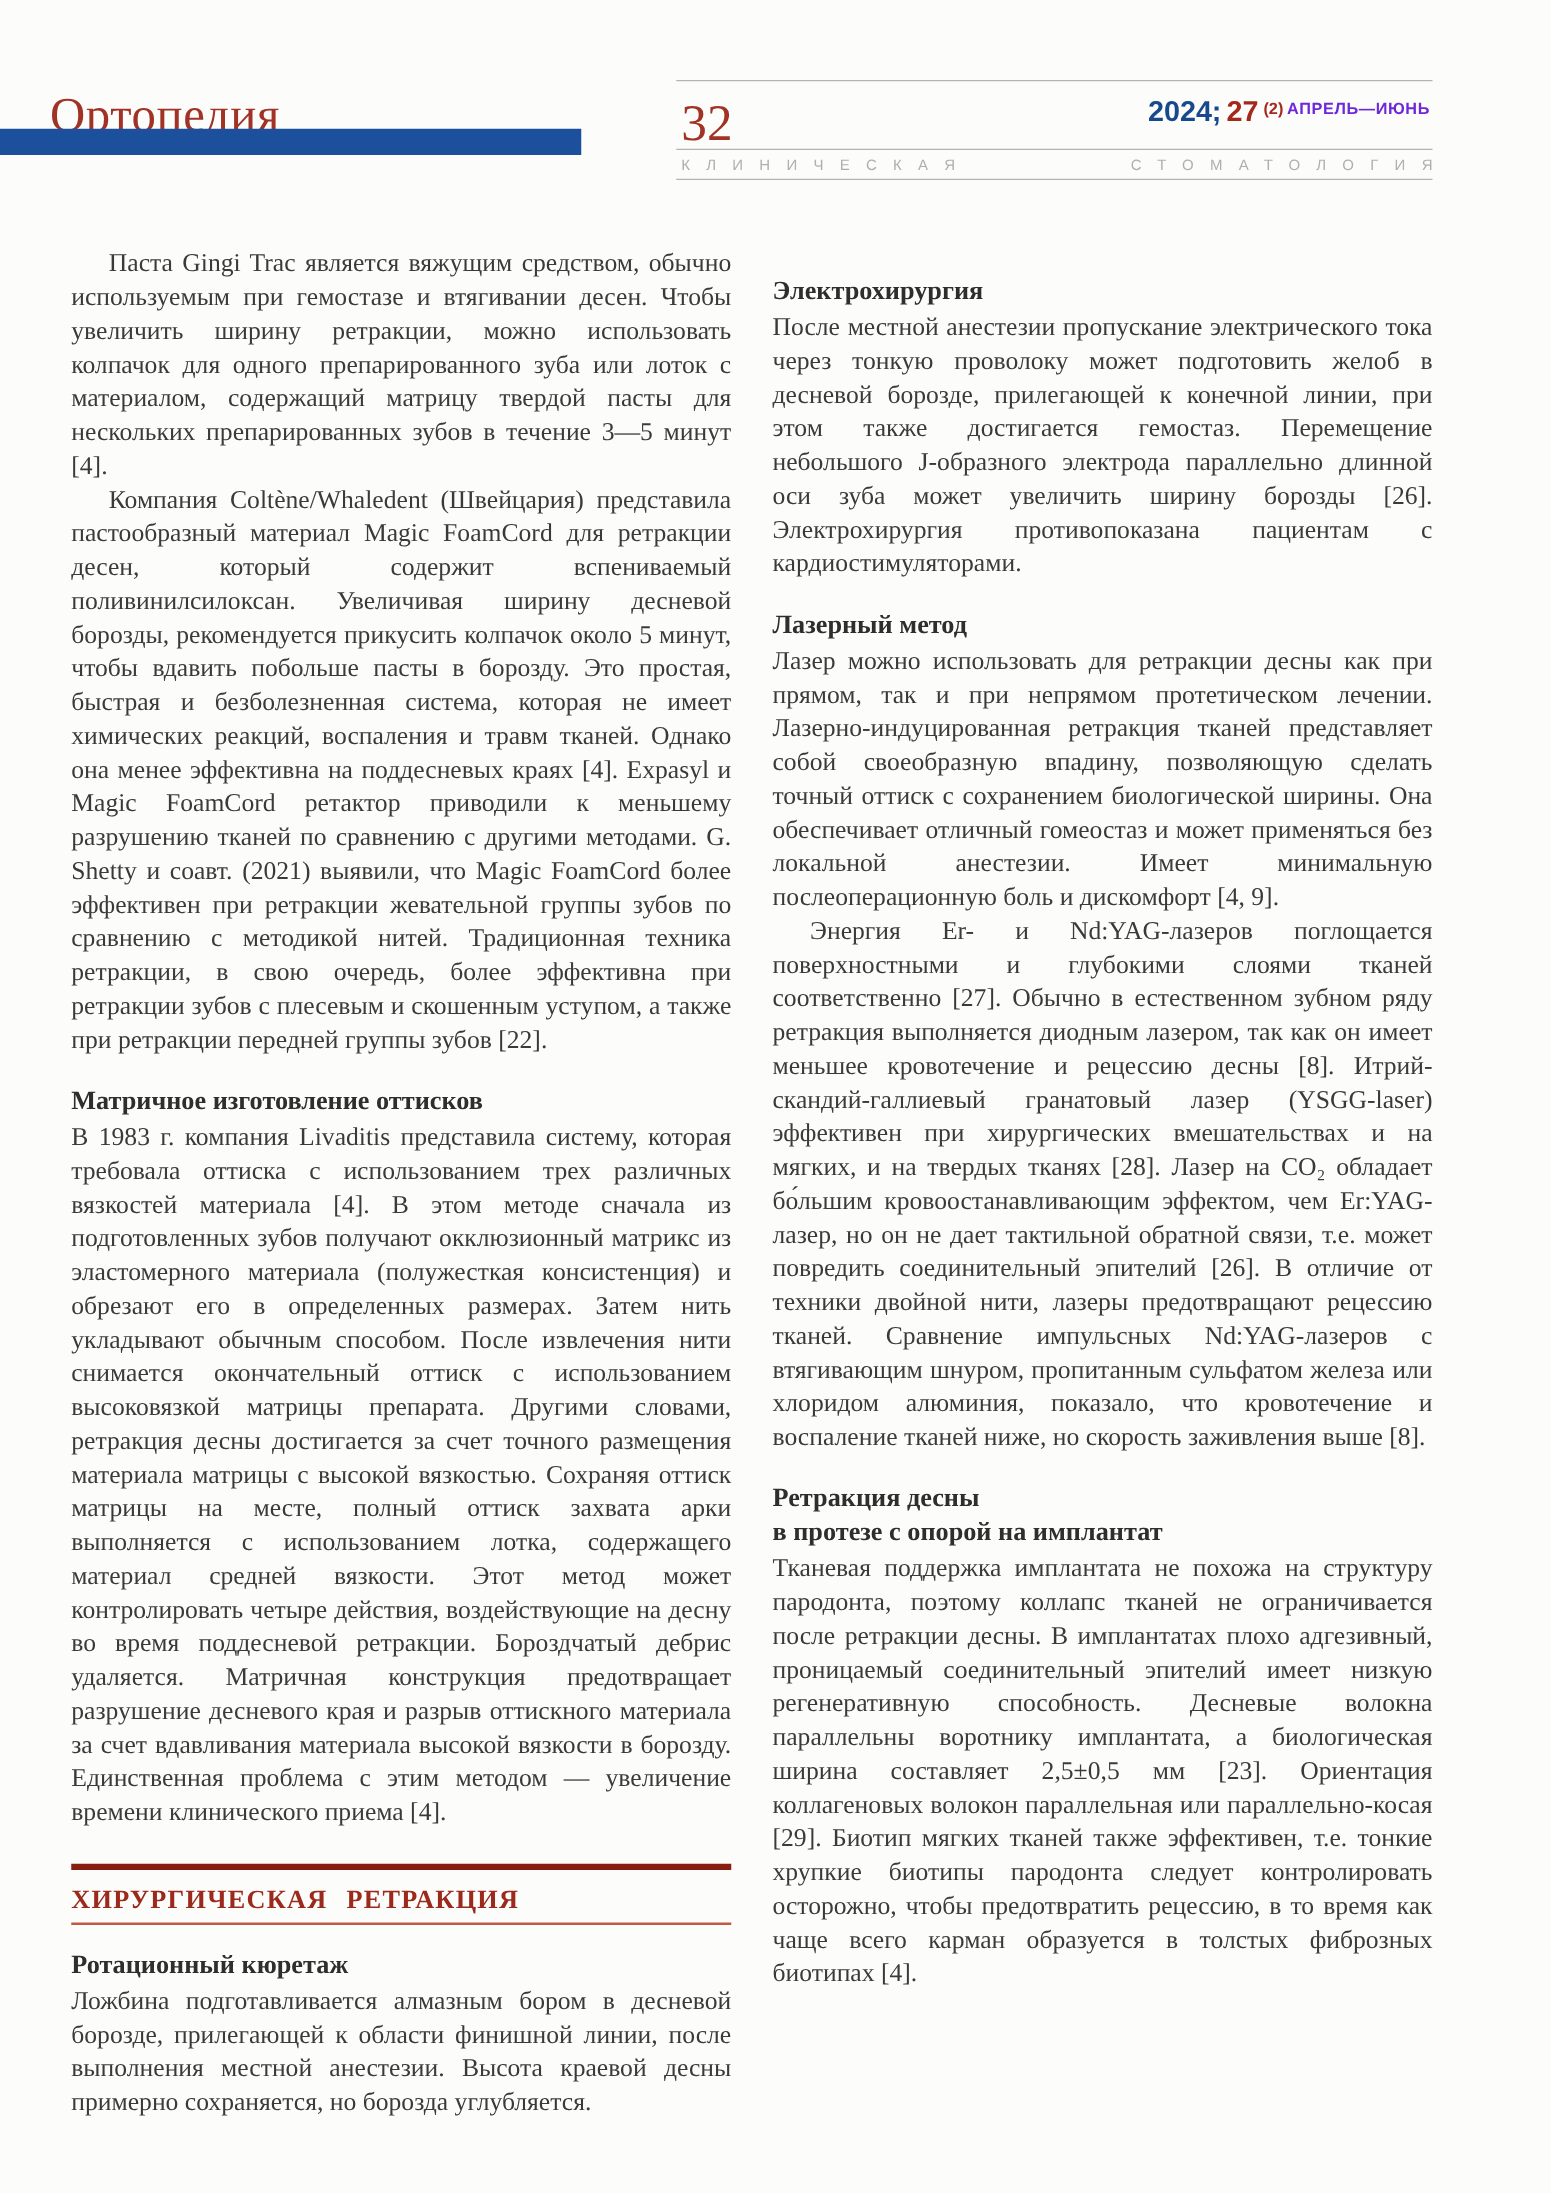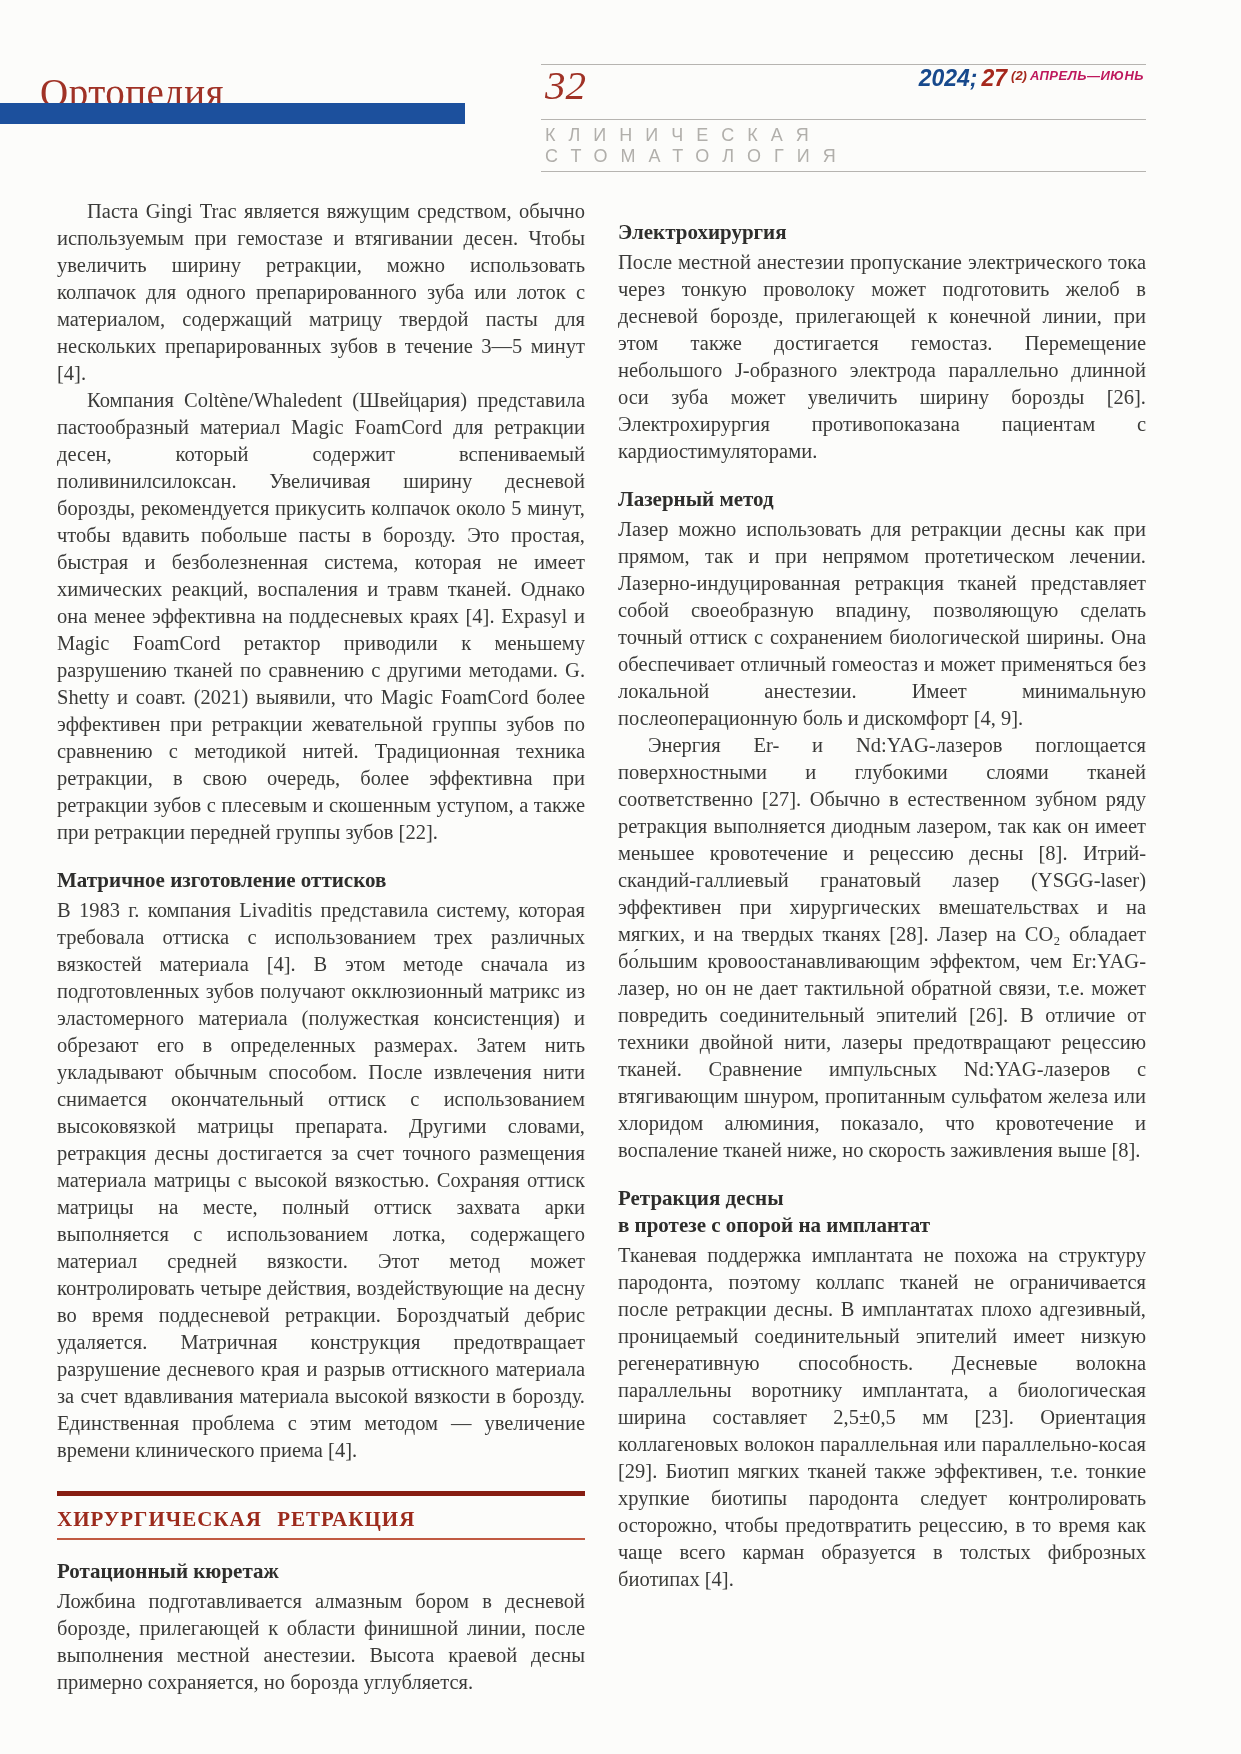--- a/index.html
+++ b/index.html
@@ -20,8 +20,8 @@
   .header-right{position:absolute;left:541px;top:64px;width:605px;}
   .hline{border-top:1px solid #b6b4b0;height:0;}
   .head-row{
-    display:flex;justify-content:space-between;
-    height:54px;padding:0 2px;font-style:italic;
+    display:flex;justify-content:space-between;align-items:flex-end;
+    height:54px;padding:0 2px;
   }
   .page-number{font-size:41px;color:#a03226;line-height:1;padding-left:2px;}
   .issue{

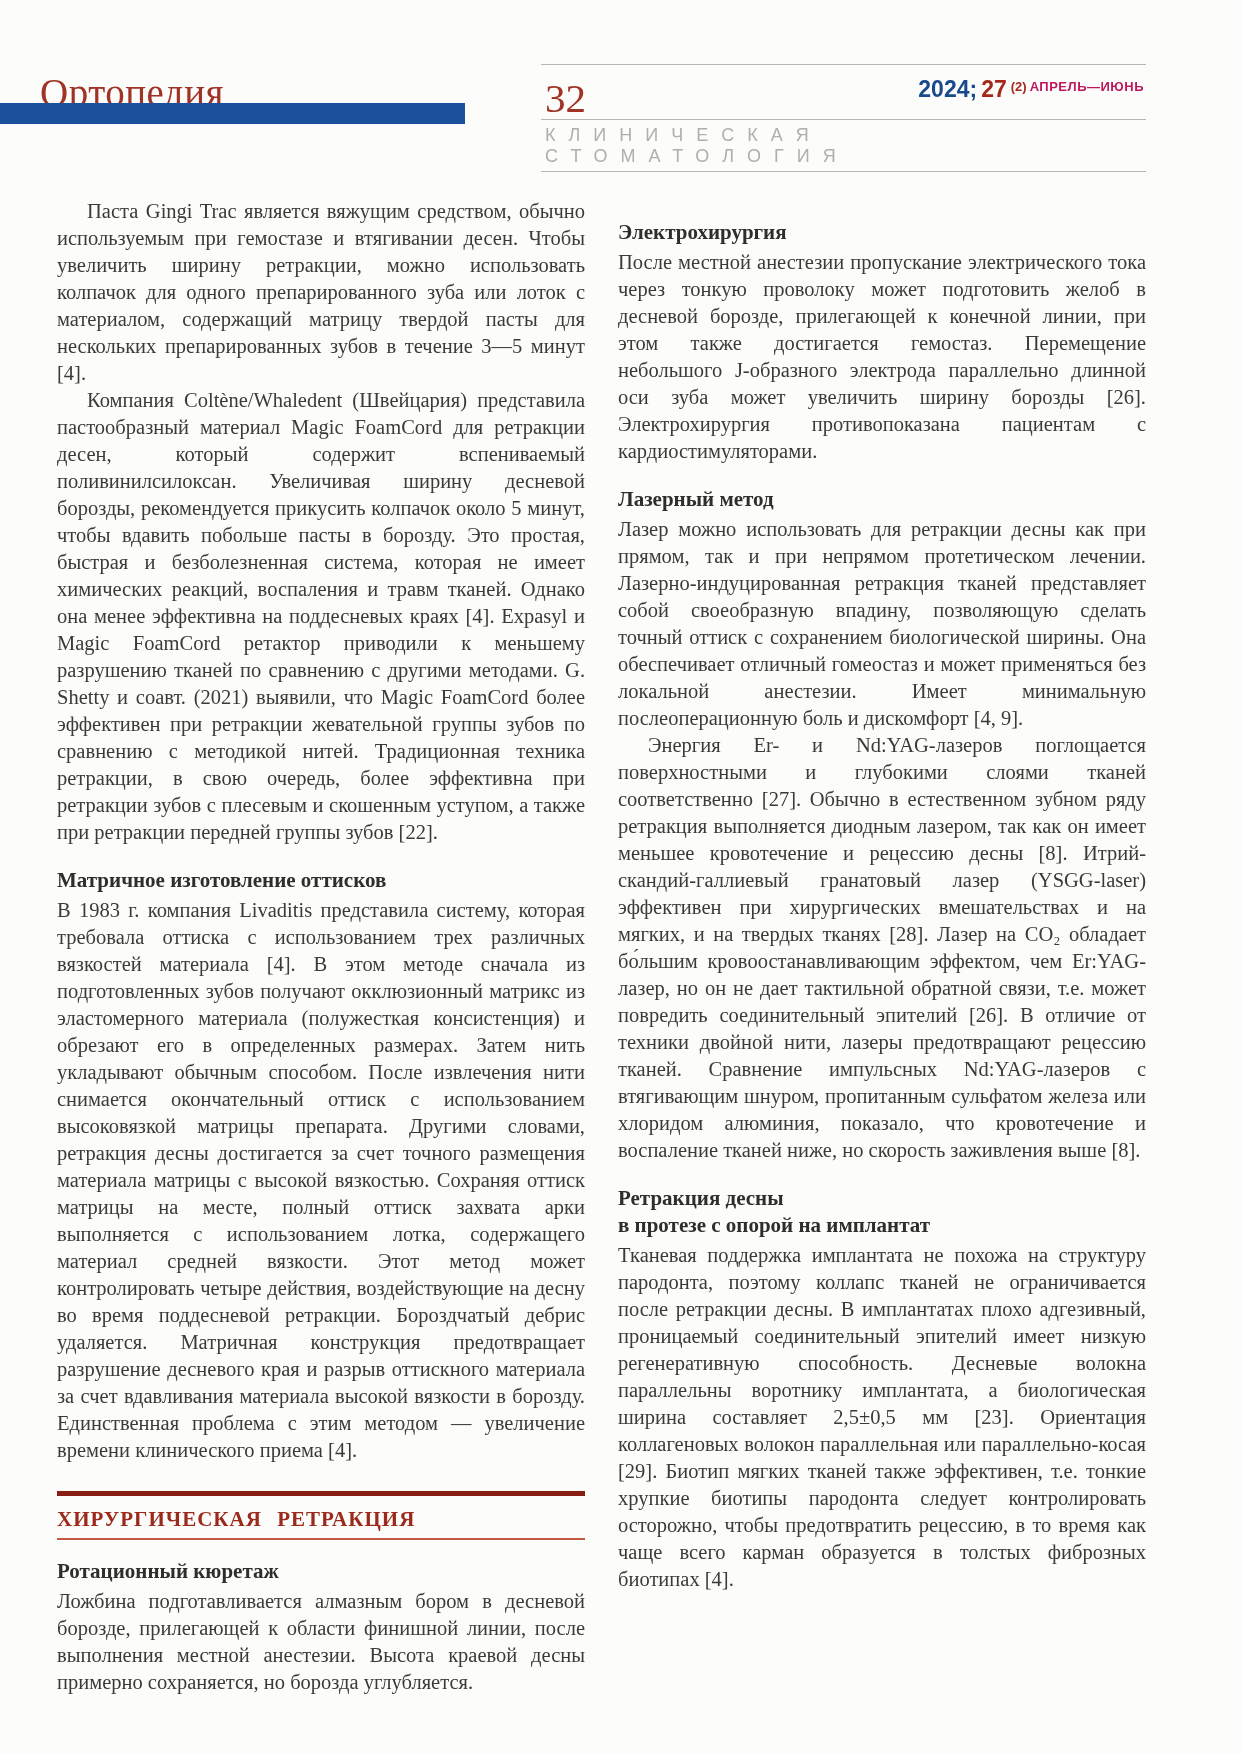--- a/index.html
+++ b/index.html
@@ -32,7 +32,7 @@
   .issue .vol{color:#a5281c;font-size:23px;margin-left:4px;}
   .issue .sup-group{position:relative;top:-6px;margin-left:4px;}
   .issue .num{color:#a5281c;font-size:13px;}
-  .issue .months{color:#be185d;font-size:13px;margin-left:3px;letter-spacing:.5px;}
+  .issue .months{color:#6d28d9;font-size:13px;margin-left:3px;letter-spacing:.5px;}
   .journal-title{
     display:flex;justify-content:space-between;
     font-family:"Liberation Sans","DejaVu Sans",sans-serif;

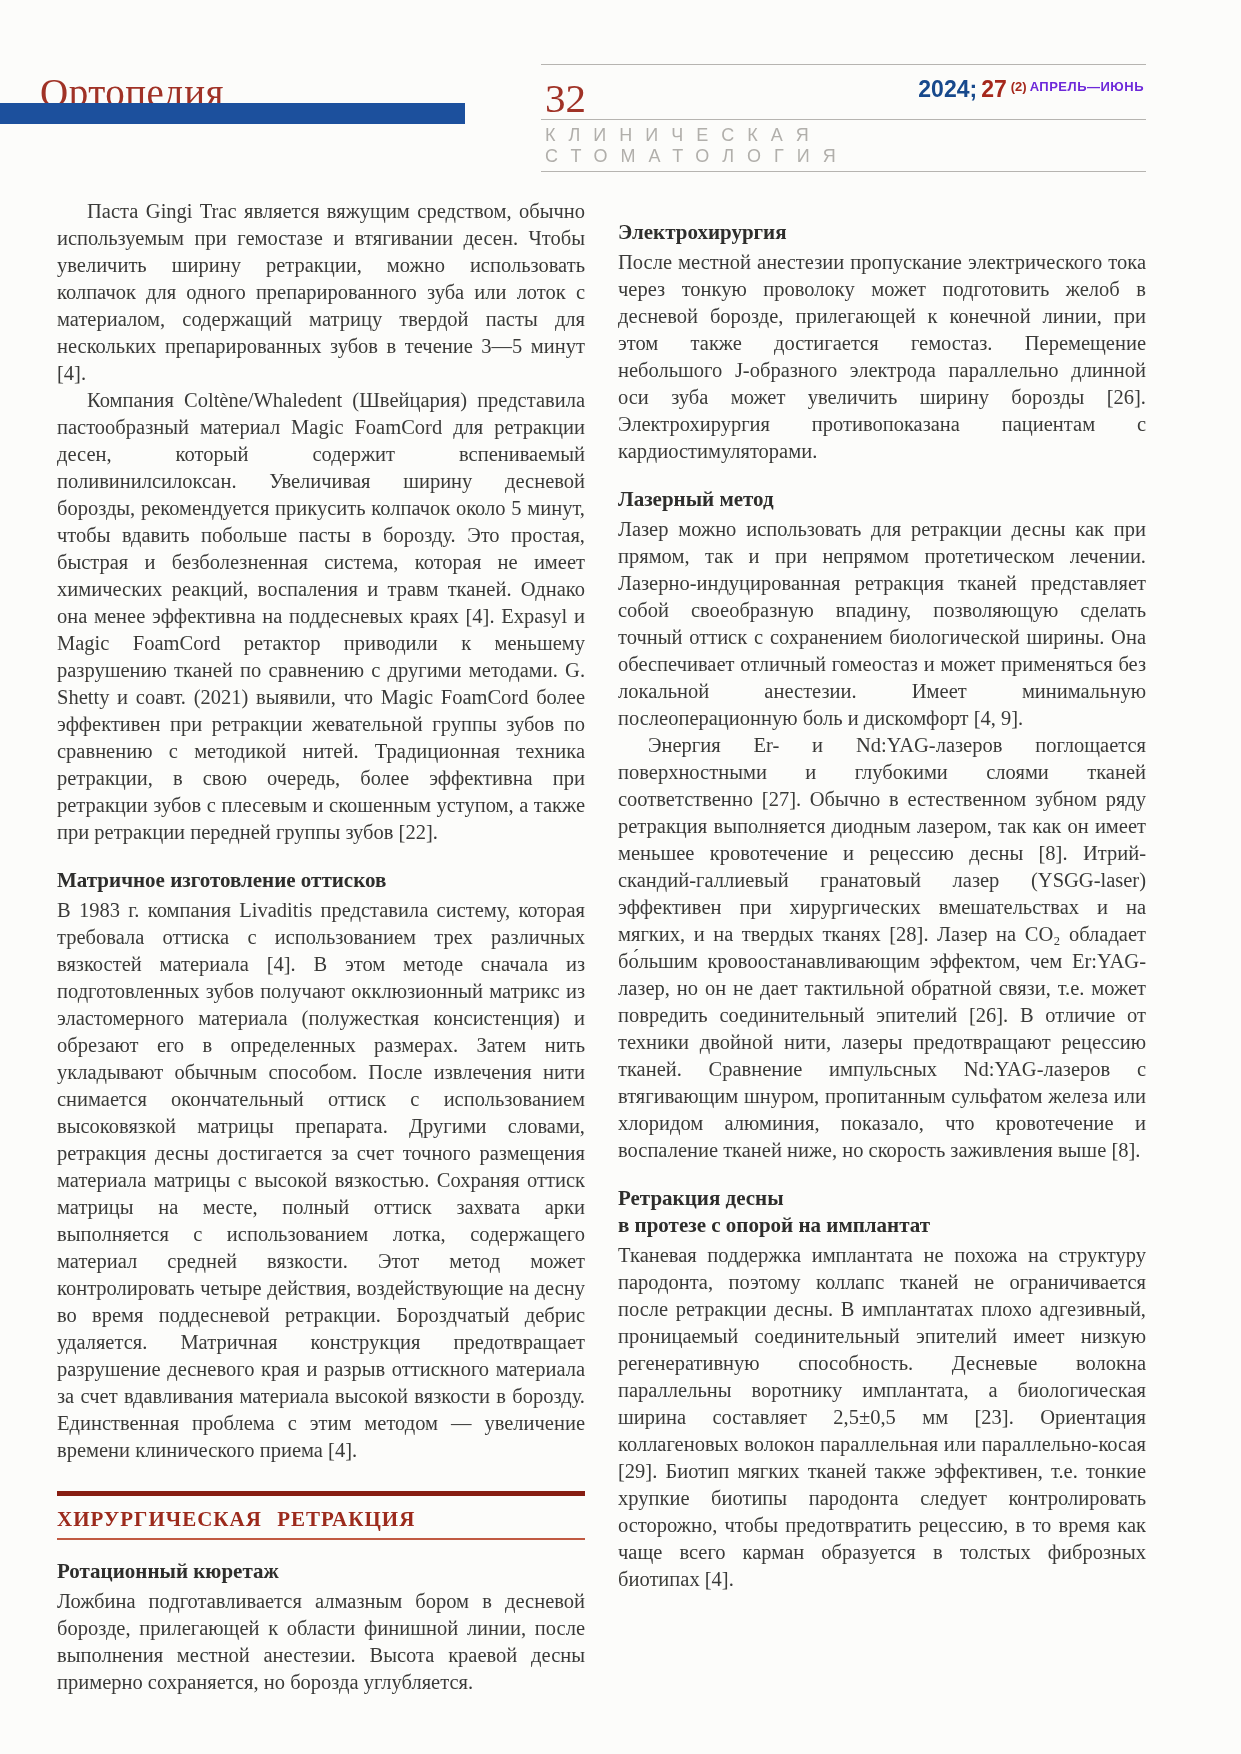--- a/index.html
+++ b/index.html
@@ -36,8 +36,8 @@
   .journal-title{
     display:flex;justify-content:space-between;
     font-family:"Liberation Sans","DejaVu Sans",sans-serif;
-    color:#b1afab;font-size:18px;letter-spacing:13px;
-    padding:5px 0 4px 4px;margin-right:-13px;flex-direction:column;
+    color:#b1afab;font-size:12px;letter-spacing:13px;
+    padding:5px 0 4px 4px;margin-right:-13px;
   }
   
   .columns{

